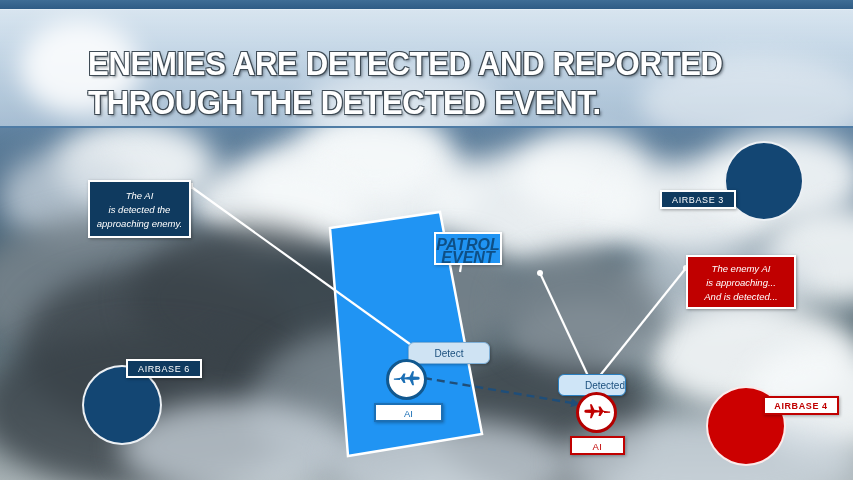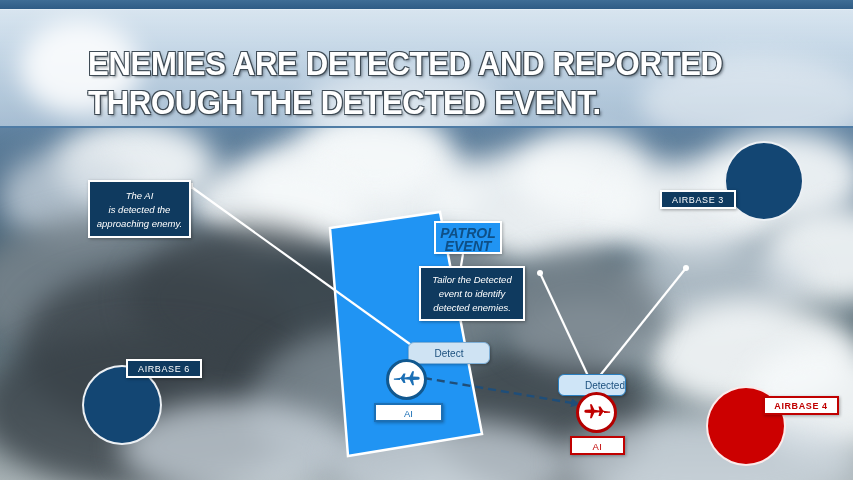--- a/index.html
+++ b/index.html
@@ -260,7 +260,7 @@
     <span class="txt">approaching enemy.</span>
   </div>
 
-  <div class="box box-patrol" style="left:434px; top:221px; width:68px; height:33px; padding-top:4px; font-size:14px; line-height:13px;">
+  <div class="box box-patrol" style="left:434px; top:232px; width:68px; height:33px; padding-top:4px; font-size:16px; line-height:13px;">
     <span class="txt">PATROL</span>
     <span class="txt">EVENT</span>
   </div>

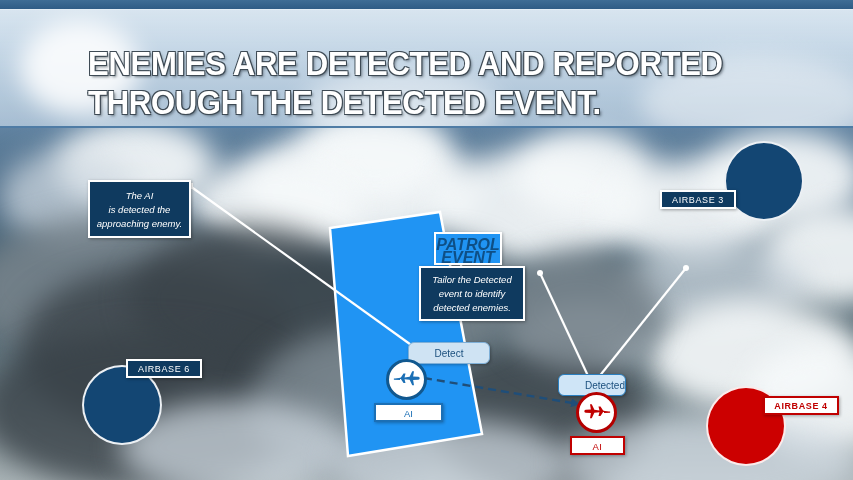--- a/index.html
+++ b/index.html
@@ -271,6 +271,11 @@
     <span class="txt">detected enemies.</span>
   </div>
 
+  <div class="box box-red" style="left:686px; top:255px; width:110px; height:54px; padding-top:5px; font-size:9.5px; line-height:14px;">
+    <span class="txt">The enemy AI</span>
+    <span class="txt">is approaching...</span>
+    <span class="txt">And is detected...</span>
+  </div>
 
   <div class="pill pill-detect" style="left:408px; top:342px; width:82px; height:22px; line-height:22px; font-size:10px;">Detect</div>
 

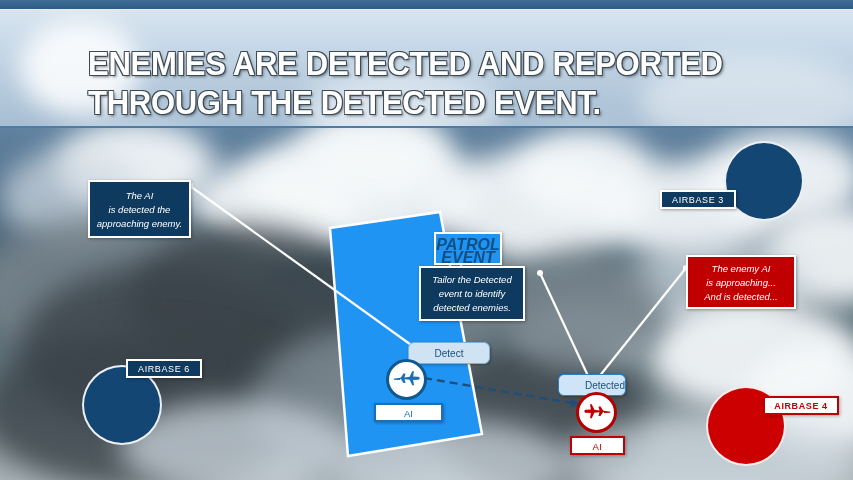--- a/index.html
+++ b/index.html
@@ -265,11 +265,6 @@
     <span class="txt">EVENT</span>
   </div>
 
-  <div class="box box-navy" style="left:419px; top:266px; width:106px; height:55px; padding-top:5px; font-size:9.5px; line-height:14px;">
-    <span class="txt">Tailor the Detected</span>
-    <span class="txt">event to identify</span>
-    <span class="txt">detected enemies.</span>
-  </div>
 
   <div class="box box-red" style="left:686px; top:255px; width:110px; height:54px; padding-top:5px; font-size:9.5px; line-height:14px;">
     <span class="txt">The enemy AI</span>

